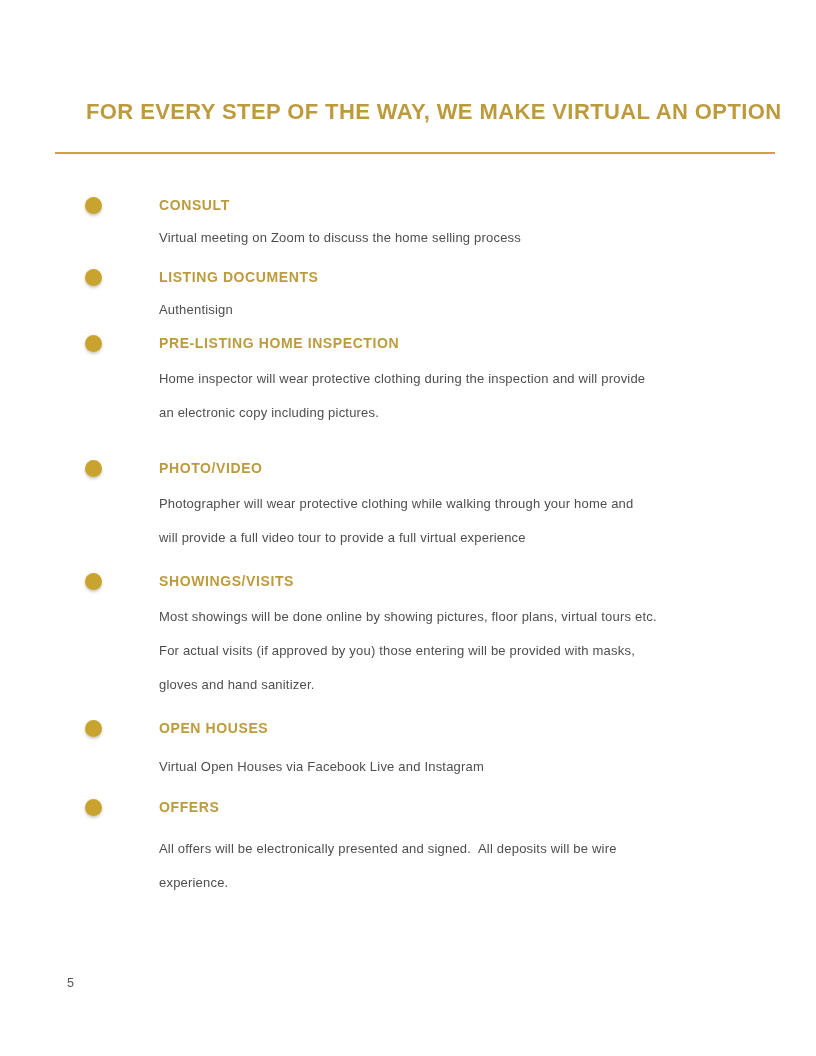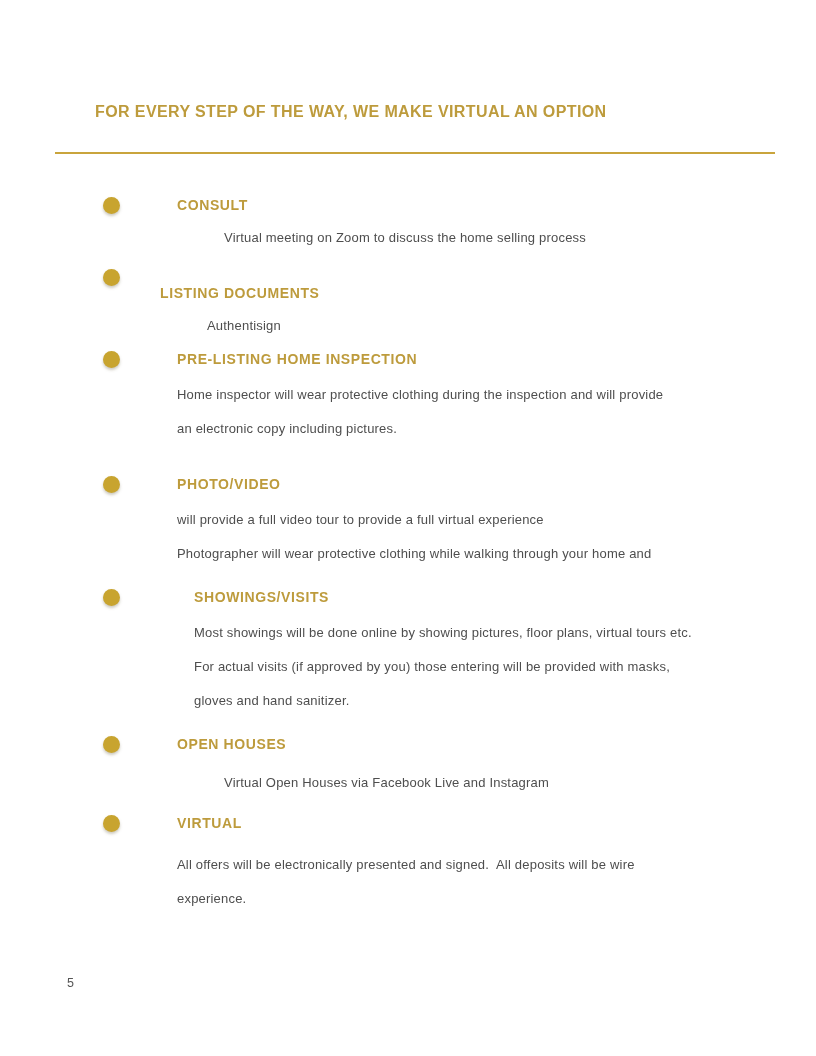--- a/index.html
+++ b/index.html
@@ -20,8 +20,8 @@
   }
   .doc-title{
     position:absolute;
-    left:95px;top:100px;width:710px;
-    font-size:16px;font-weight:700;
+    left:86px;top:100px;width:710px;
+    font-size:22px;font-weight:700;
     letter-spacing:0.4px;
     color:var(--gold);
     line-height:24px;

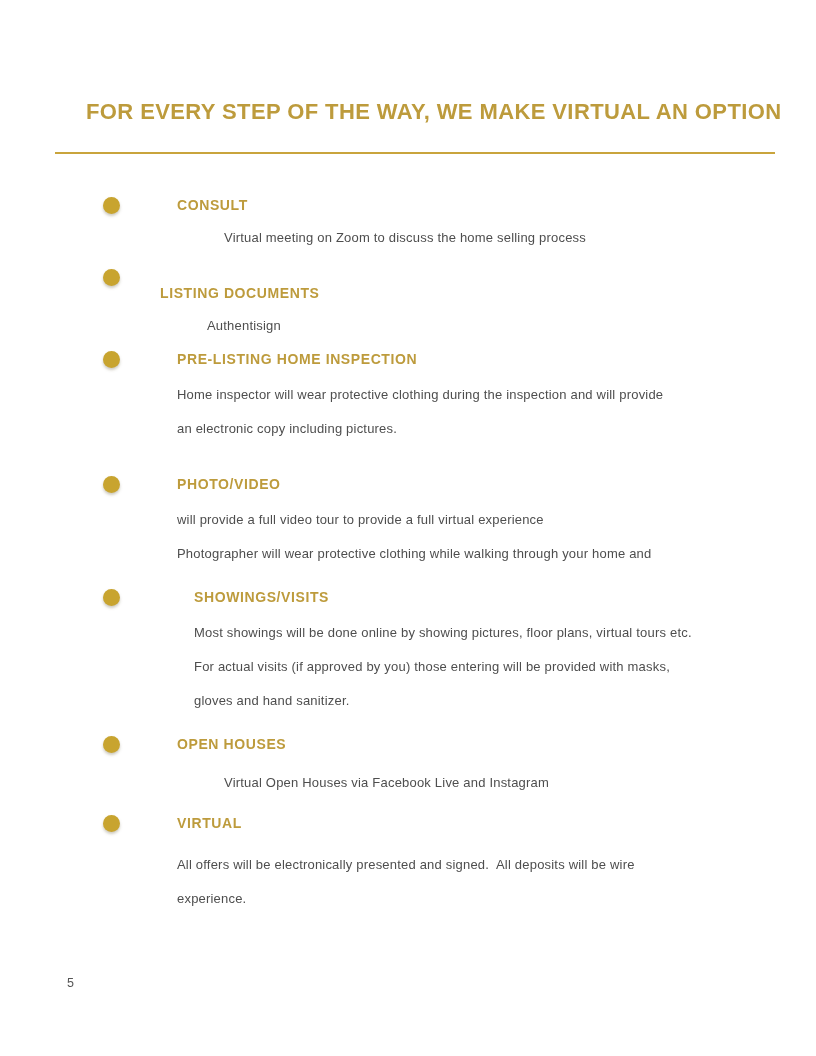--- a/index.html
+++ b/index.html
@@ -34,7 +34,7 @@
   }
   .content{
     position:absolute;
-    left:103px;top:198px;width:660px;
+    left:85px;top:198px;width:660px;
   }
   .section{display:flex;align-items:flex-start;}
   .bullet{

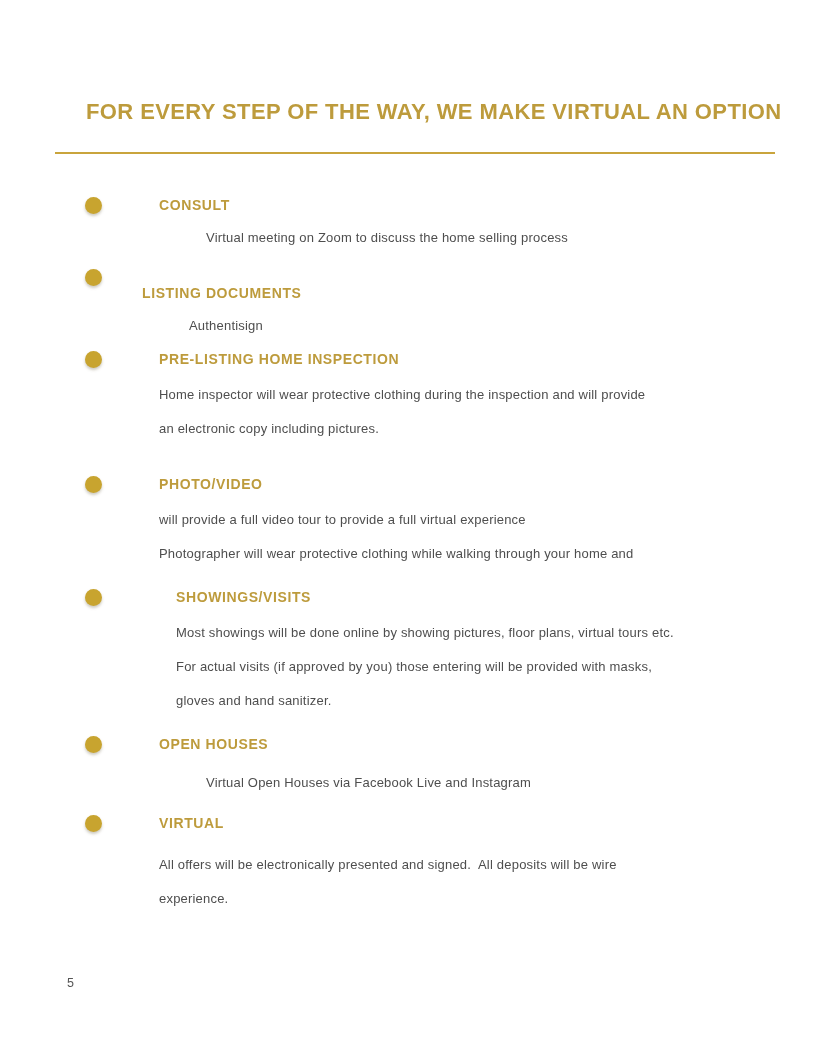--- a/index.html
+++ b/index.html
@@ -59,7 +59,7 @@
     letter-spacing:0.2px;
     white-space:pre-wrap;
   }
-  .lh-tight .line{line-height:18px;margin-left:47px;}
+  .lh-tight .line{line-height:18px;}
   .lh-loose .line{line-height:24px;margin-top:10px;}
   
   .s1{margin-bottom:23px;}

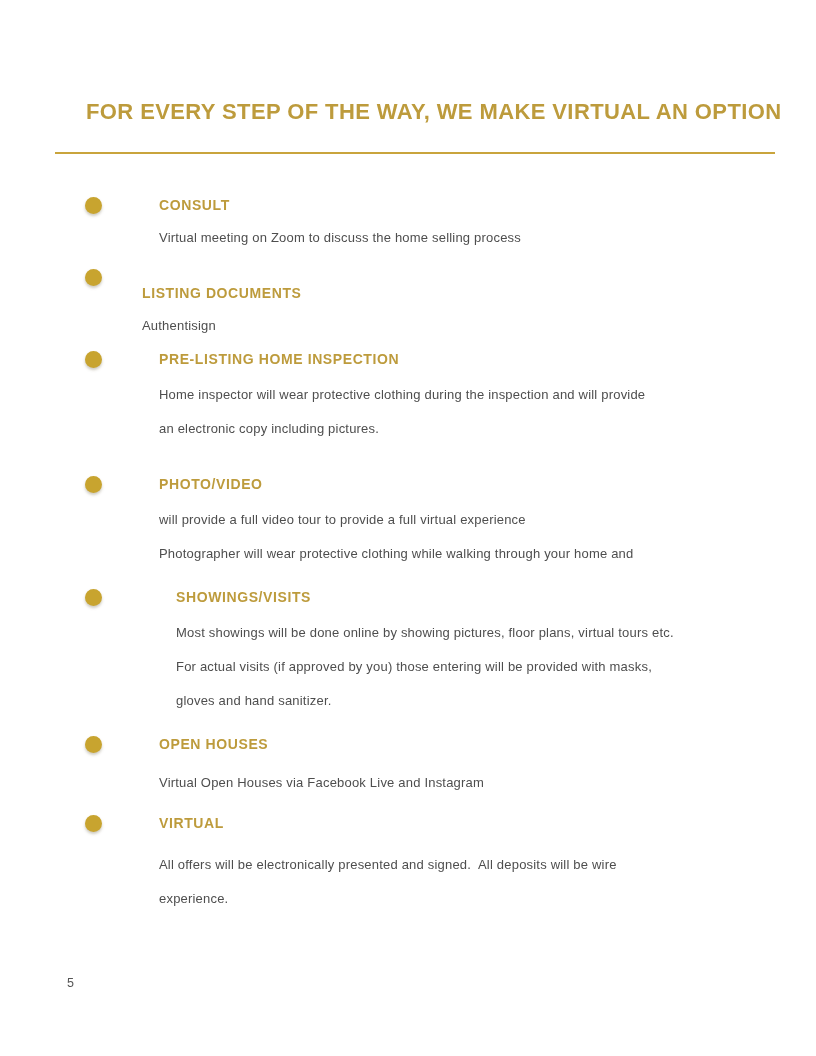--- a/index.html
+++ b/index.html
@@ -63,7 +63,7 @@
   .lh-loose .line{line-height:24px;margin-top:10px;}
   
   .s1{margin-bottom:23px;}
-  .s2{margin-bottom:17px;flex-direction:column;}
+  .s2{margin-bottom:17px;}
   .s3{margin-bottom:36px;}
   .s4{margin-bottom:24px;}
   .s5{margin-bottom:24px;gap:17px;}

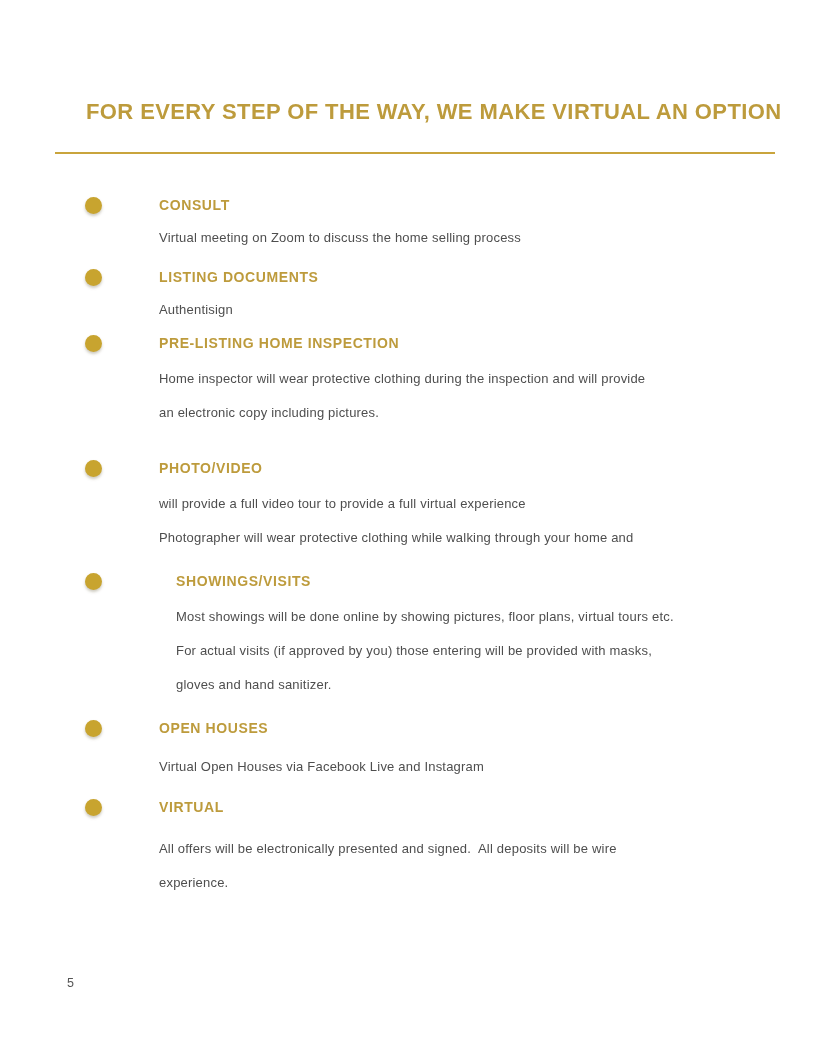--- a/index.html
+++ b/index.html
@@ -122,8 +122,8 @@
       <div class="sec-body">
         <h2 class="sec-heading">PHOTO/VIDEO</h2>
         <div class="sec-text lh-loose">
+          <div class="line">Photographer will wear protective clothing while walking through your home and</div>
           <div class="line">will provide a full video tour to provide a full virtual experience</div>
-          <div class="line">Photographer will wear protective clothing while walking through your home and</div>
         </div>
       </div>
     </div>

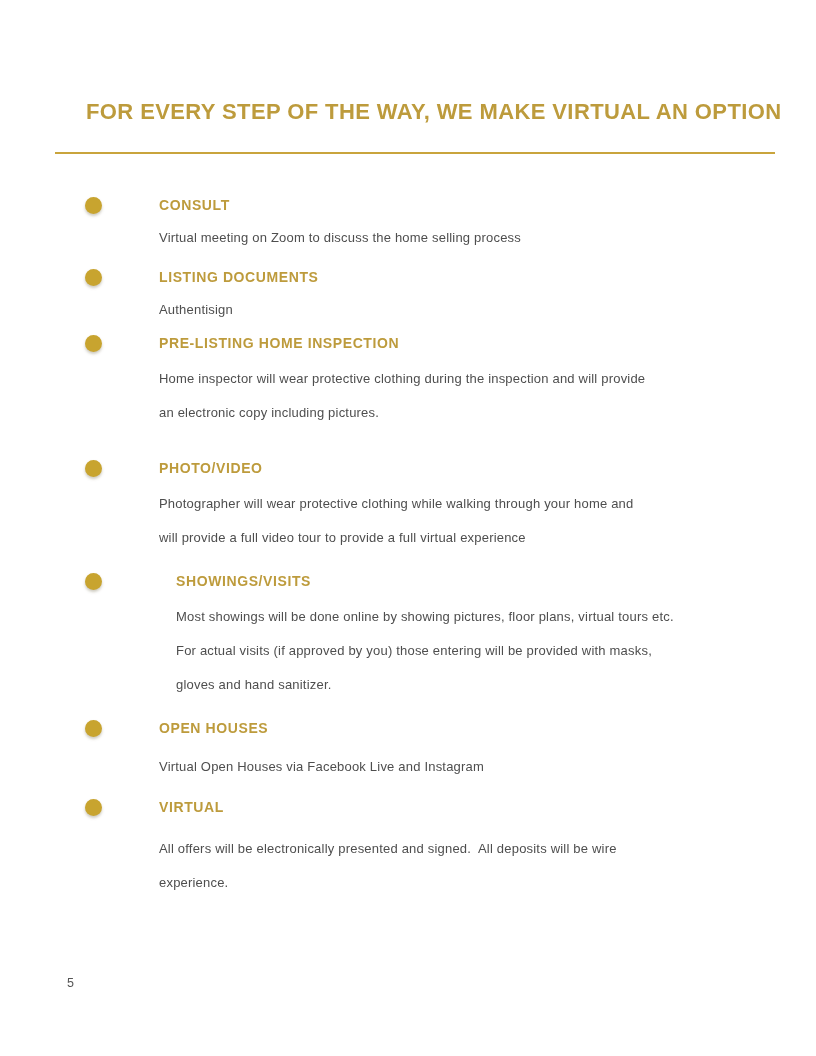--- a/index.html
+++ b/index.html
@@ -66,7 +66,7 @@
   .s2{margin-bottom:17px;}
   .s3{margin-bottom:36px;}
   .s4{margin-bottom:24px;}
-  .s5{margin-bottom:24px;gap:17px;}
+  .s5{margin-bottom:24px;}
   .s6{margin-bottom:24px;}
   .s7{margin-bottom:0;}
   .page-number{

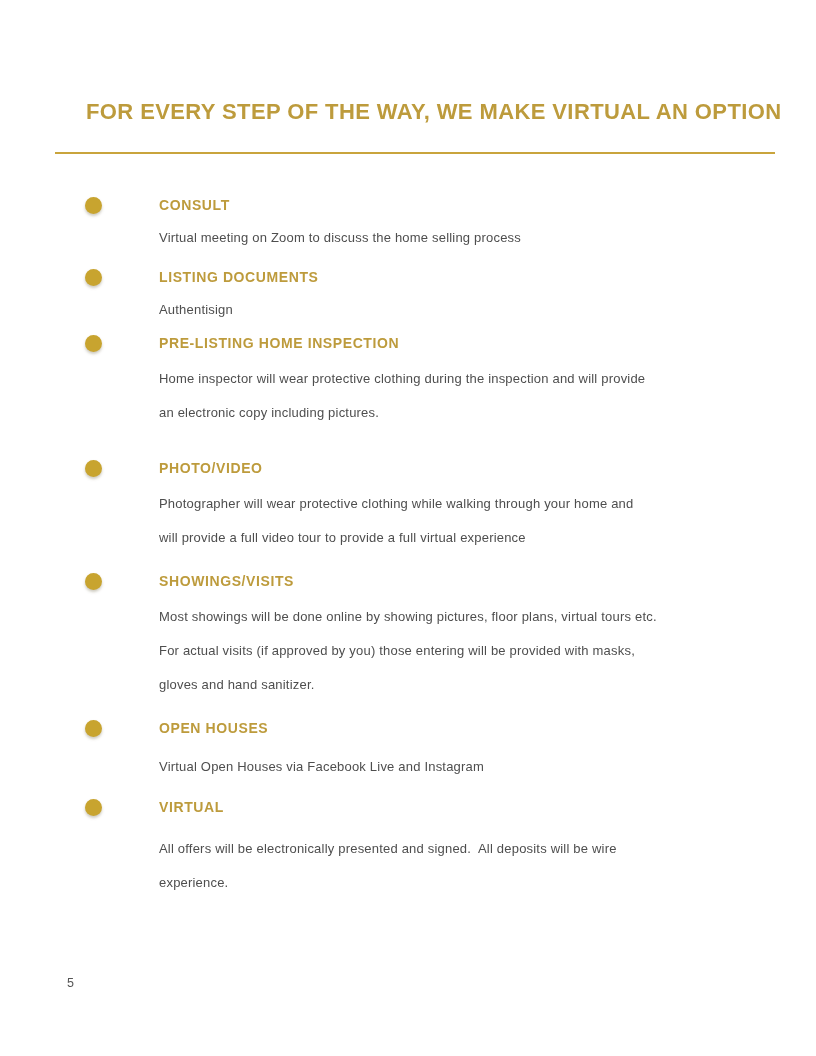--- a/index.html
+++ b/index.html
@@ -153,7 +153,7 @@
     <div class="section s7">
       <div class="bullet"></div>
       <div class="sec-body">
-        <h2 class="sec-heading">VIRTUAL</h2>
+        <h2 class="sec-heading">OFFERS</h2>
         <div class="sec-text lh-loose gap-lg">
           <div class="line">All offers will be electronically presented and signed.  All deposits will be wire</div>
           <div class="line">experience.</div>

